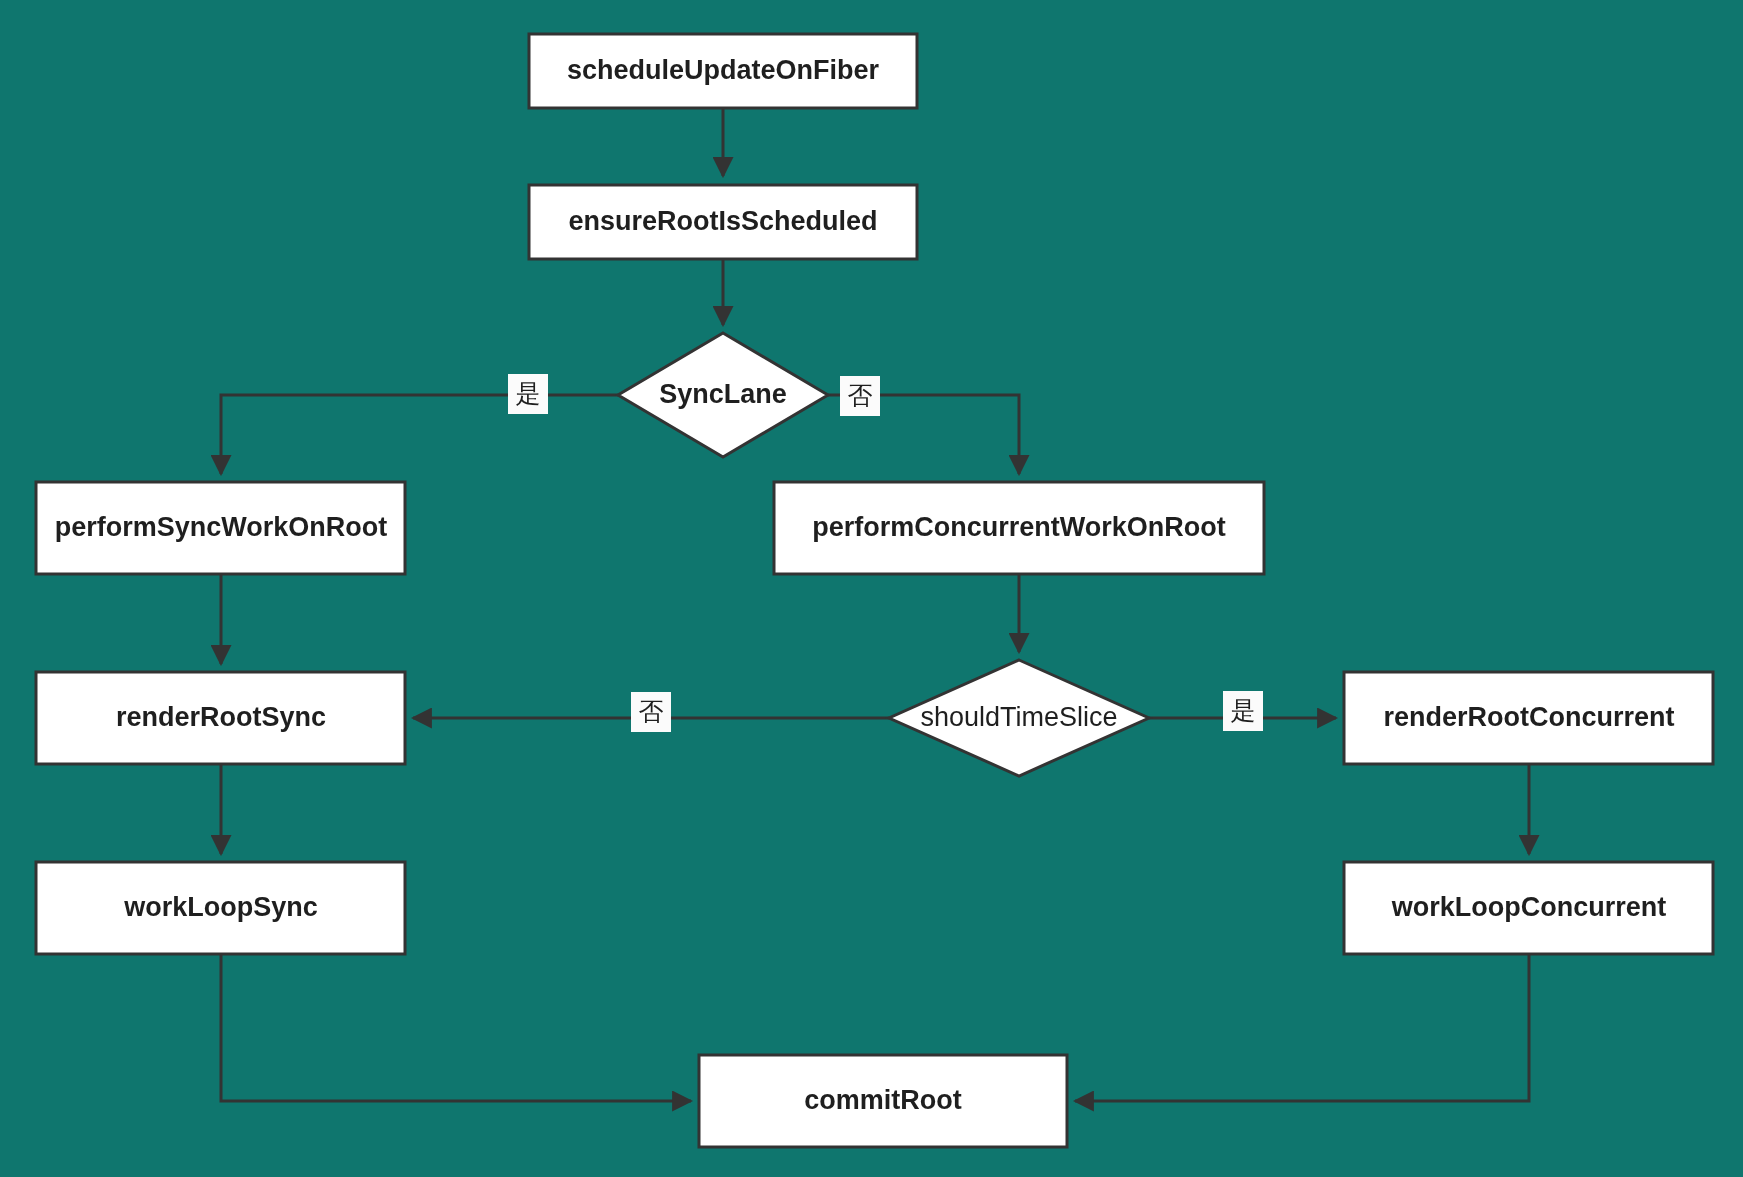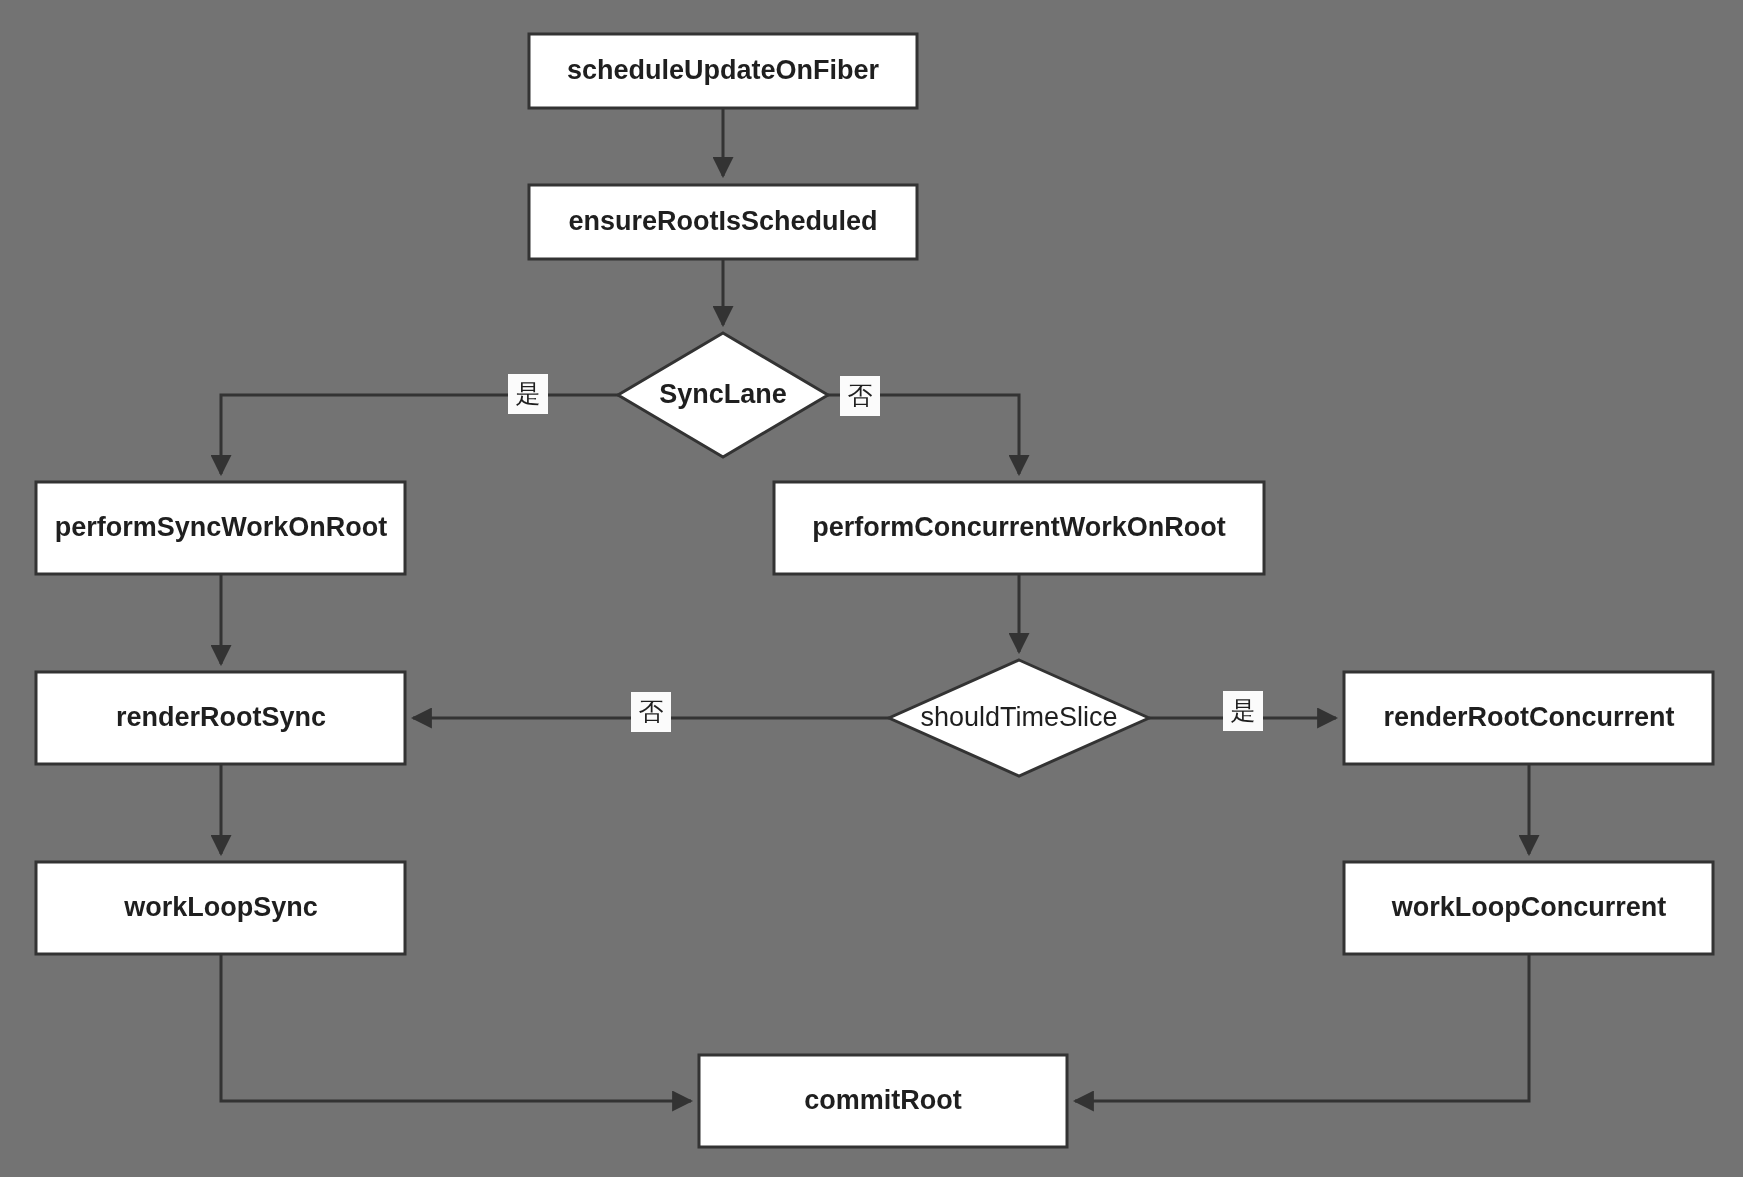--- a/index.html
+++ b/index.html
@@ -18,7 +18,7 @@
     position: relative;
     width: 1743px;
     height: 1177px;
-    background: #737373;
+    background: #0f766e;
   }
   svg.flow-canvas {
     display: block;

